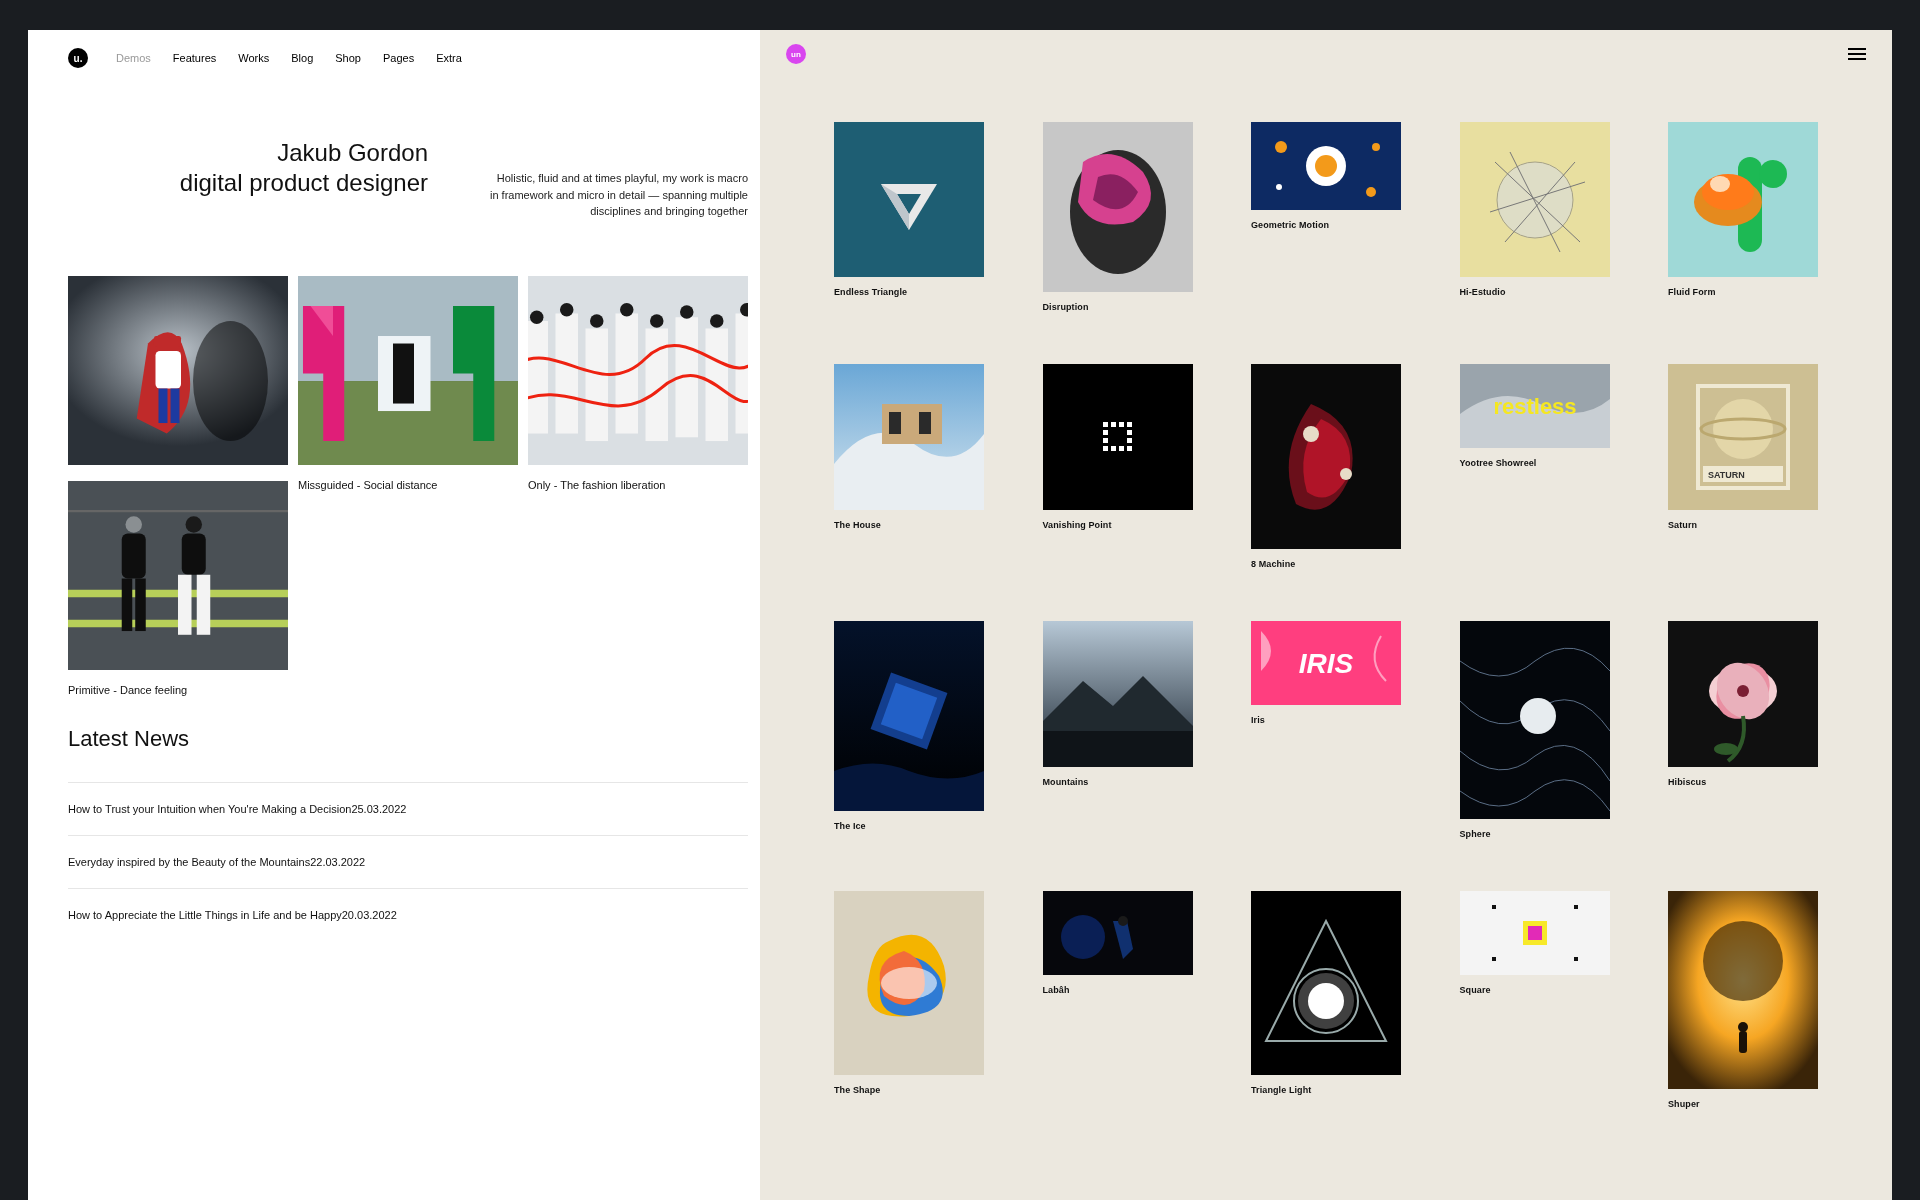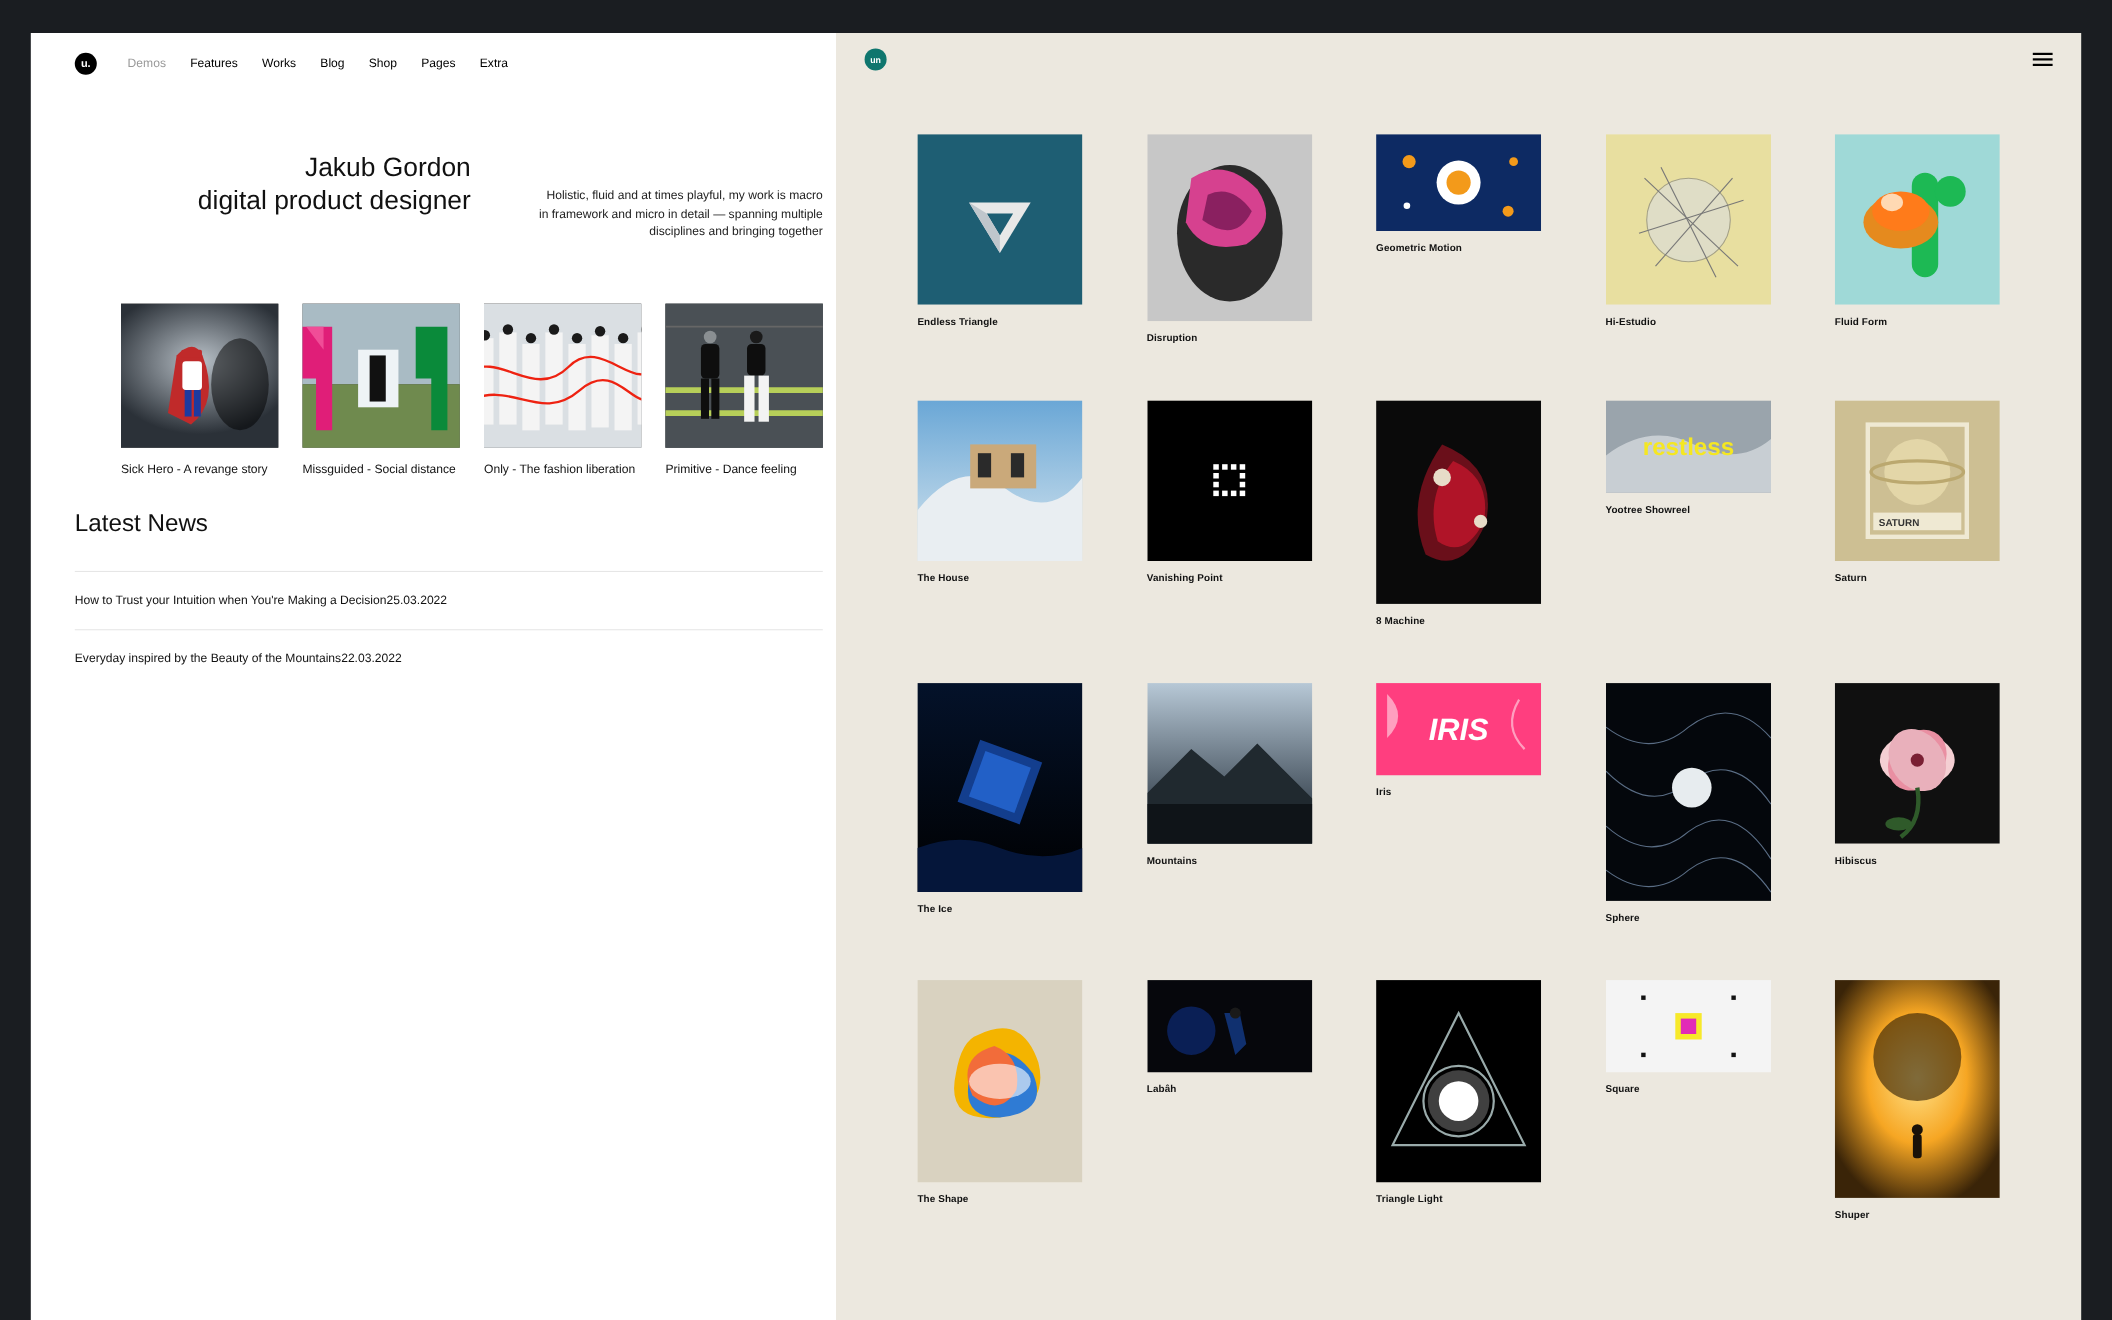--- a/index.html
+++ b/index.html
@@ -69,7 +69,7 @@
   }
   .pr-logo {
     width: 20px; height: 20px; border-radius: 50%;
-    background: #0f766e; color: #fff;
+    background: #d946ef; color: #fff;
     display: flex; align-items: center; justify-content: center;
     font-size: 8px; font-weight: 700;
   }

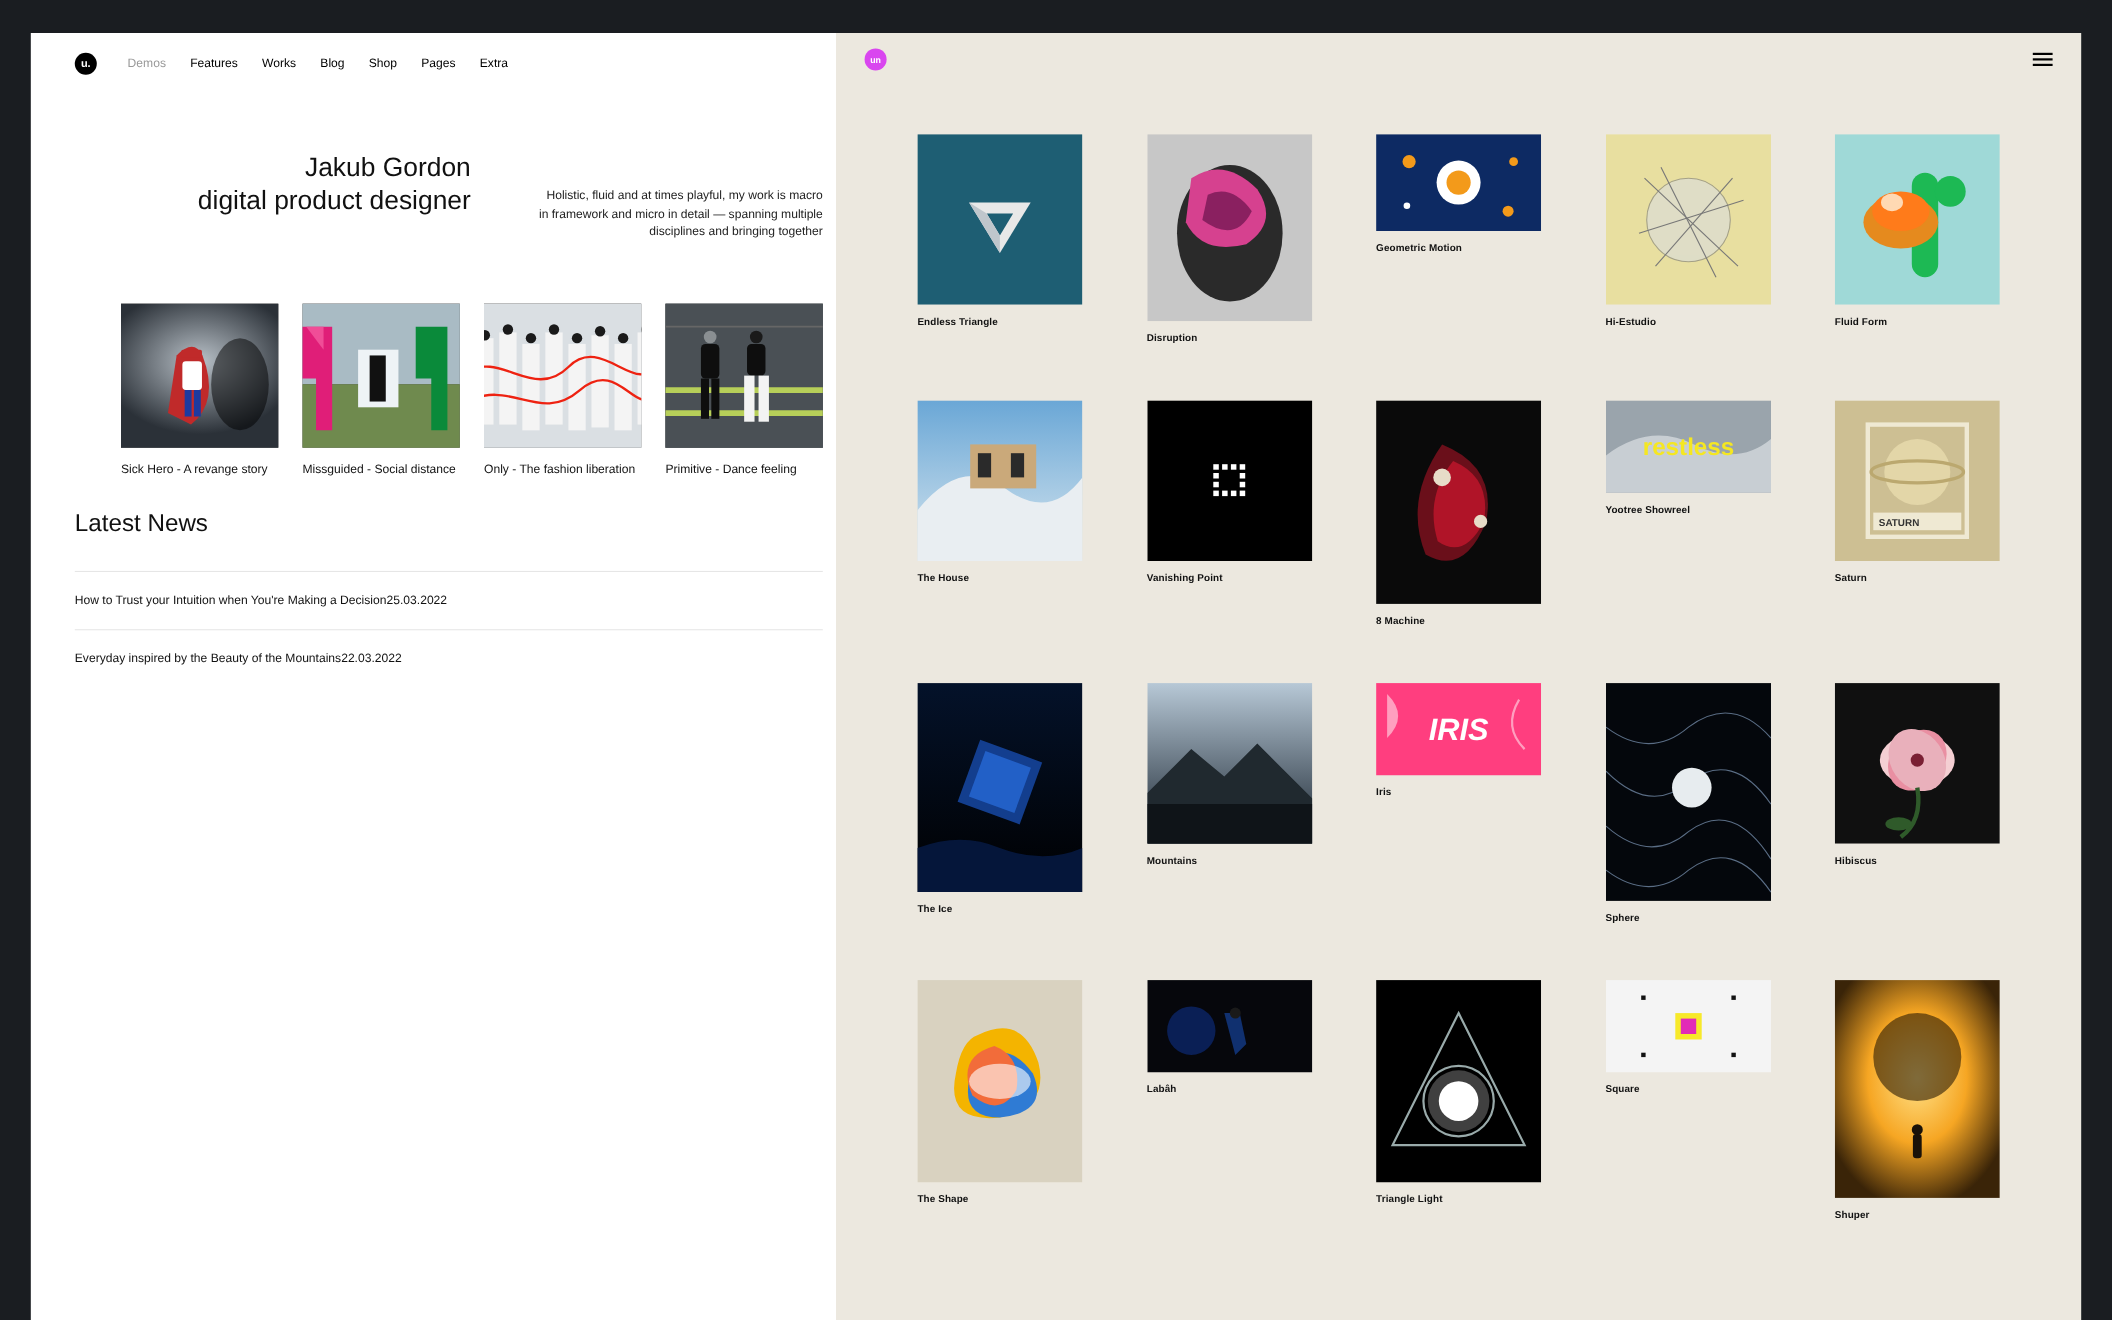--- a/index.html
+++ b/index.html
@@ -38,7 +38,7 @@
   .pl-hero { padding: 70px 40px 0 40px; display: flex; gap: 60px; text-align: right; }
   .pl-hero-name { font-size: 24px; line-height: 1.25; font-weight: 400; color: #111; flex: 0 0 360px; }
   .pl-hero-desc { font-size: 11px; line-height: 1.5; color: #222; max-width: 280px; margin-top: 32px; }
-  .pl-grid { padding: 56px 40px 0 40px; display: grid; grid-template-columns: 1fr 1fr 1fr 1fr; gap: 16px 22px; margin-left: 42px; }
+  .pl-grid { padding: 56px 40px 0 40px; display: grid; grid-template-columns: 1fr 1fr 1fr; gap: 16px 10px; }
   .pl-item { }
   .pl-thumb { width: 100%; height: 252px; display: block; background: #444; }
   .pl-cap { font-size: 11px; color: #111; padding-top: 14px; }

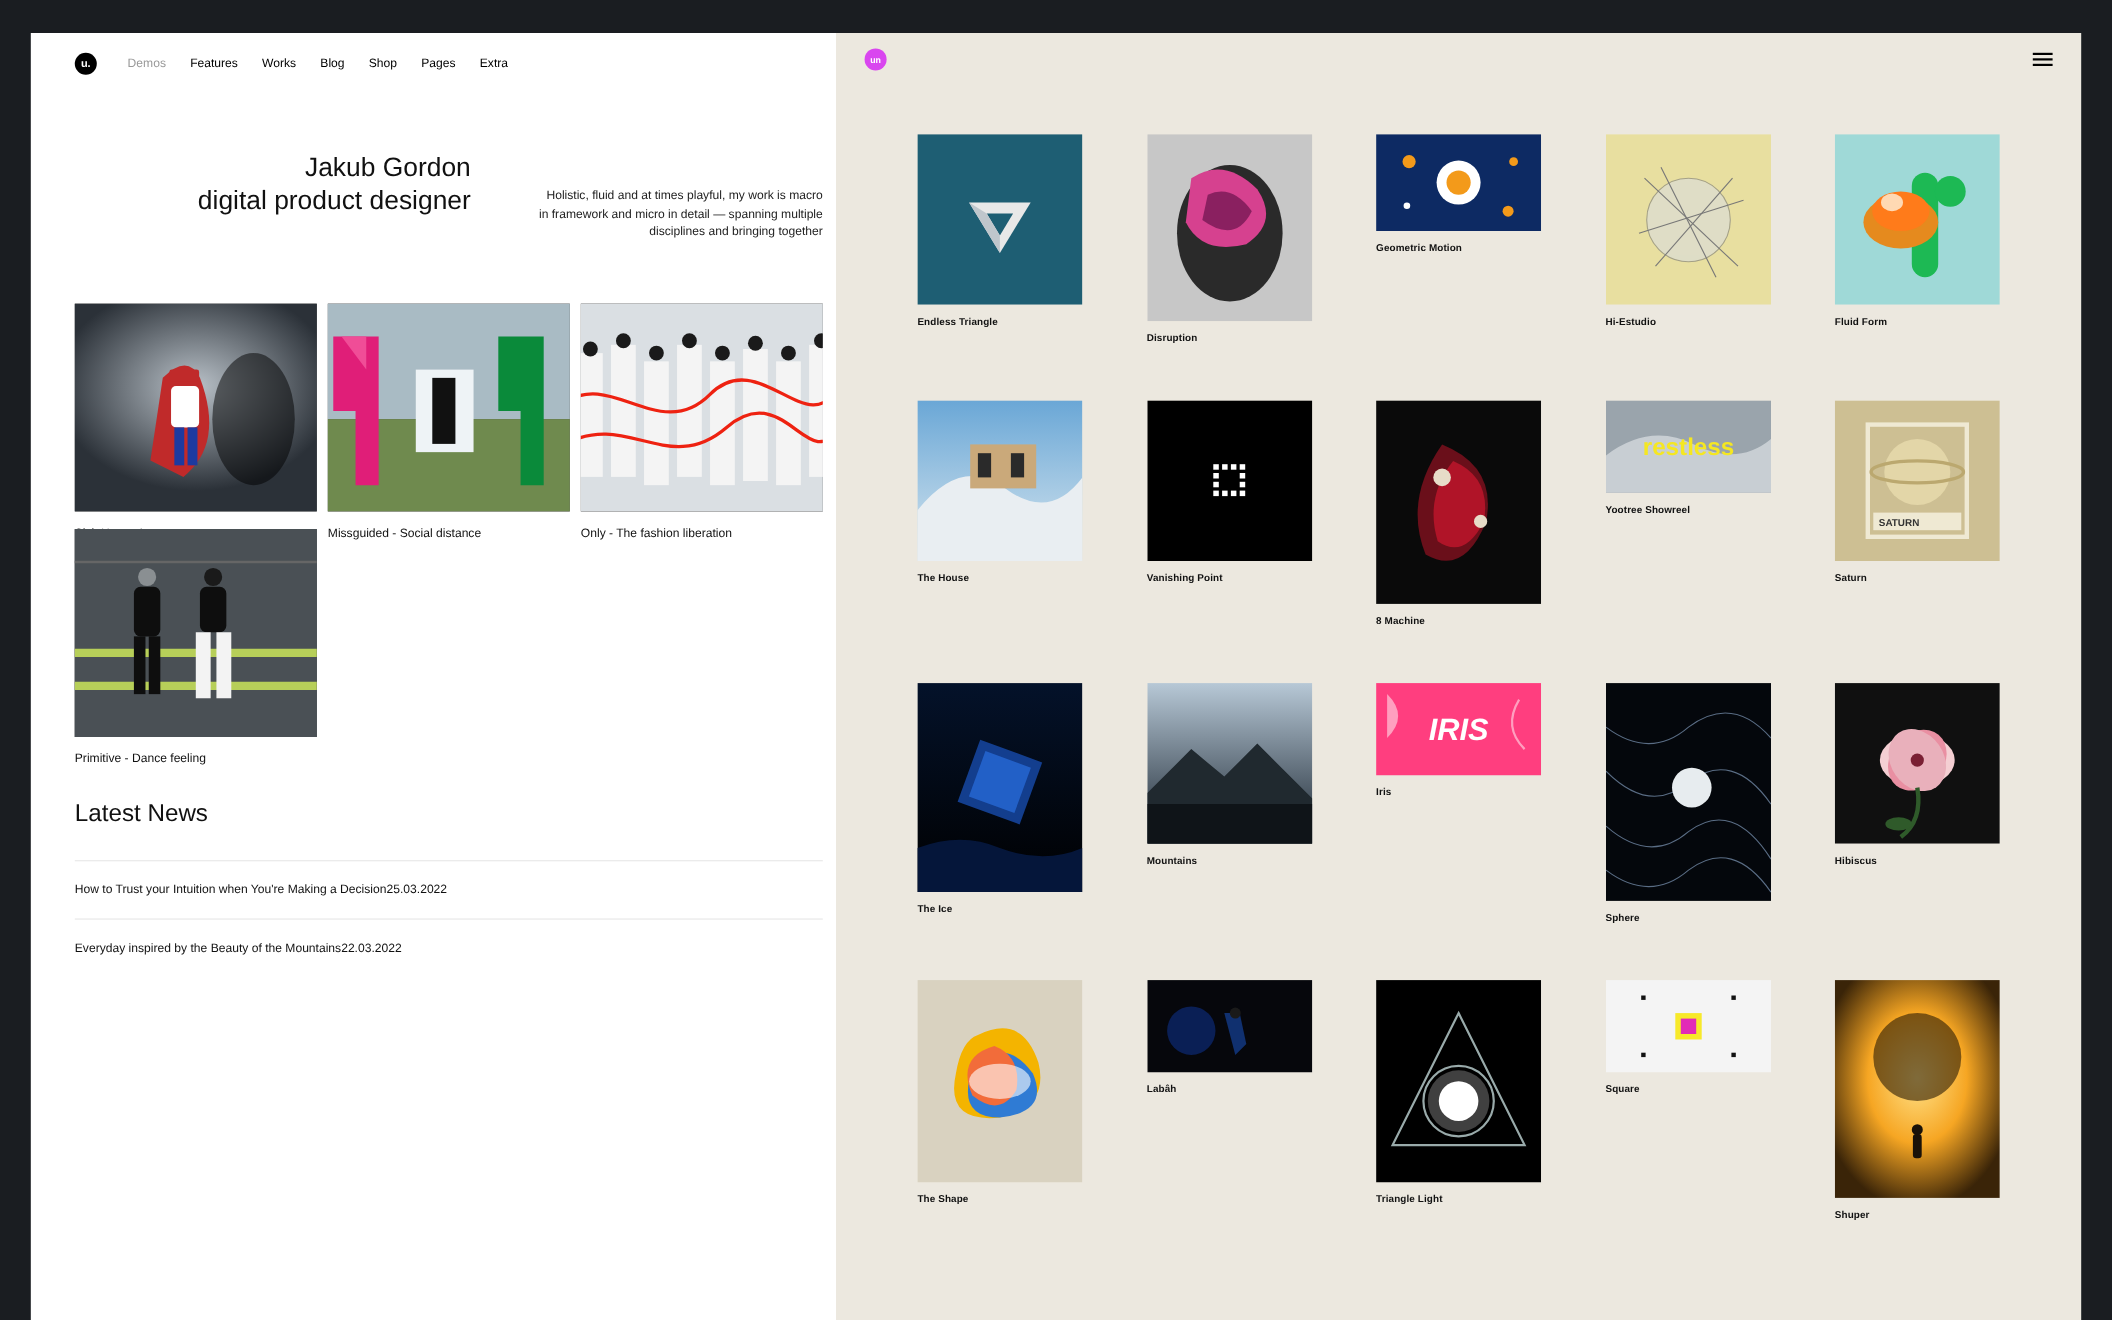--- a/index.html
+++ b/index.html
@@ -212,6 +212,10 @@
           <span>Everyday inspired by the Beauty of the Mountains</span>
           <span>22.03.2022</span>
         </div>
+        <div class="pl-news-row">
+          <span>How to Appreciate the Little Things in Life and be Happy</span>
+          <span>20.03.2022</span>
+        </div>
       </div>
     </div>
   </div>

